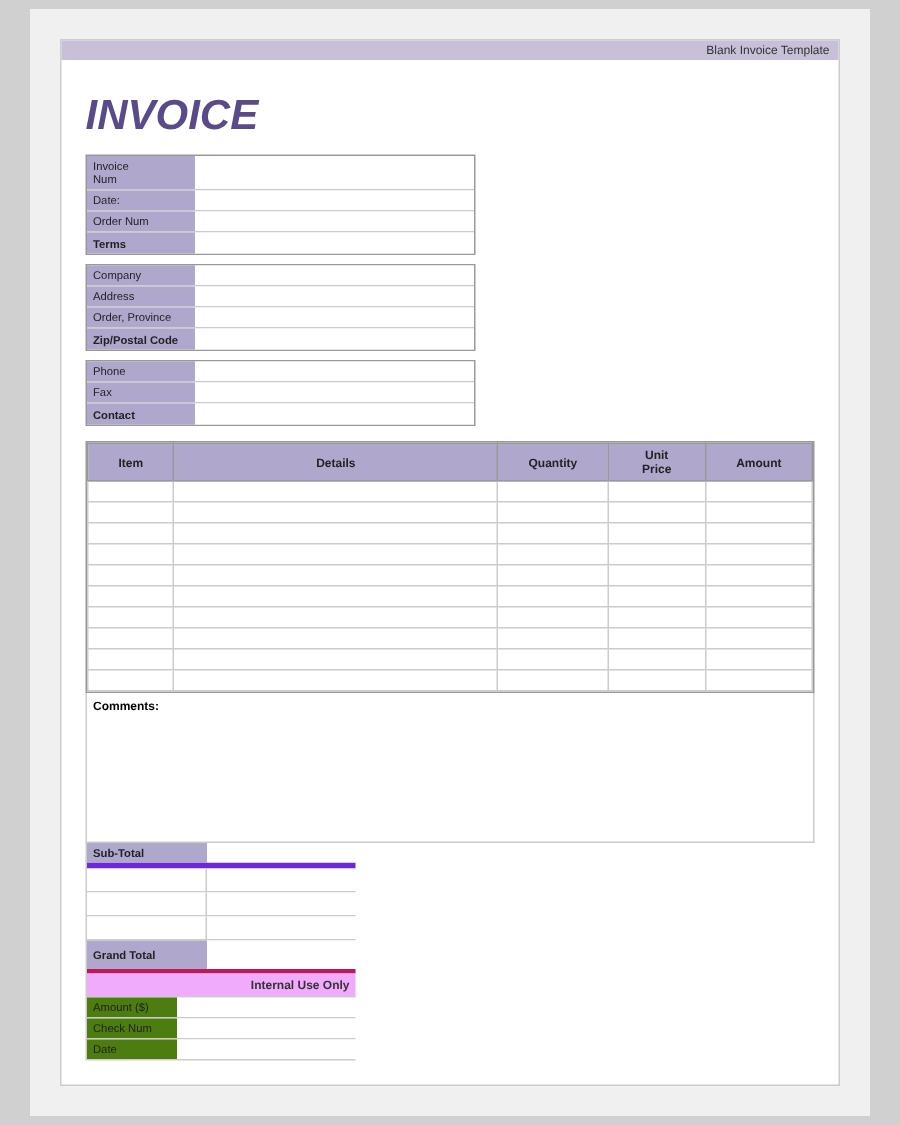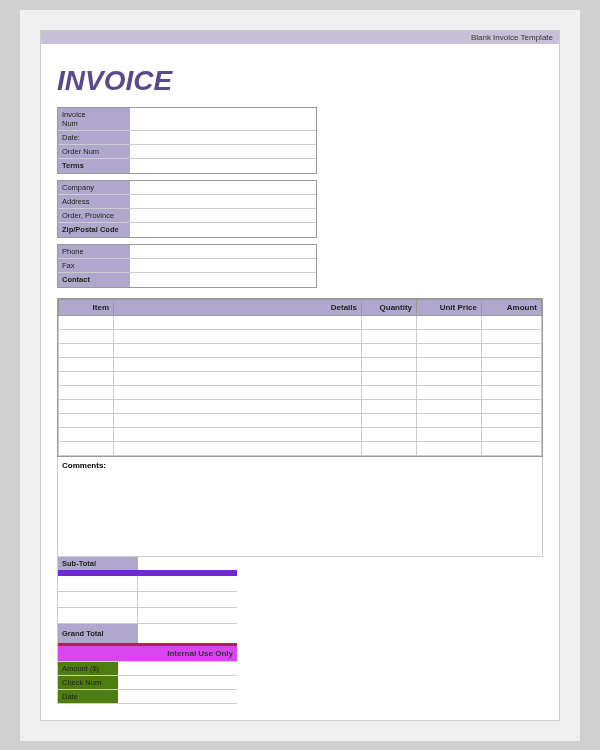--- a/index.html
+++ b/index.html
@@ -99,9 +99,9 @@
       color: #222;
       font-size: 8px;
       font-weight: bold;
-      padding: 3px 4px;
+      padding: 3px 20px;
       border: 1px solid #999;
-      text-align: right;
+      text-align: center;
     }
     .invoice-table td {
       border: 1px solid #ccc;

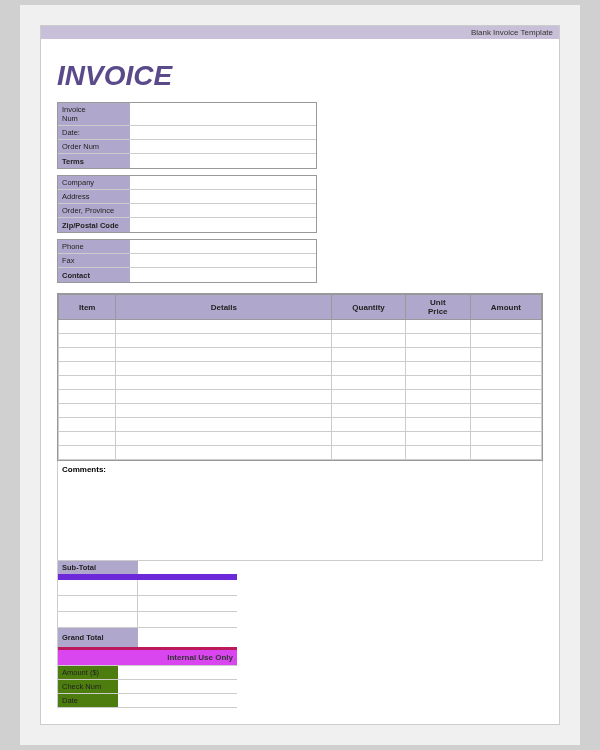--- a/index.html
+++ b/index.html
@@ -137,7 +137,7 @@
     }
     .totals-row {
       display: flex;
-      border-bottom: 6px solid #6d28d9;
+      border-bottom: 4px solid #6d28d9;
       min-height: 16px;
       align-items: flex-end;
     }

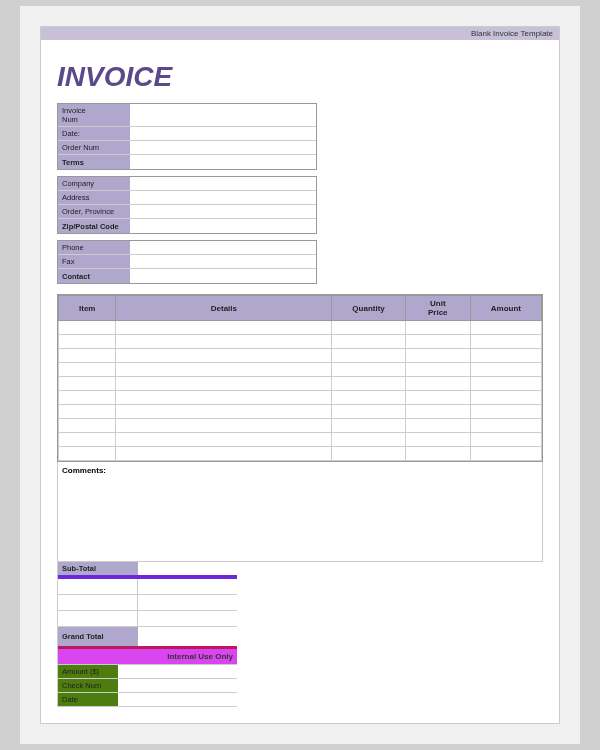--- a/index.html
+++ b/index.html
@@ -171,7 +171,7 @@
       background: white;
     }
     .internal-use-banner {
-      background: #d946ef;
+      background: #f0abfc;
       text-align: right;
       font-size: 8px;
       font-weight: bold;

